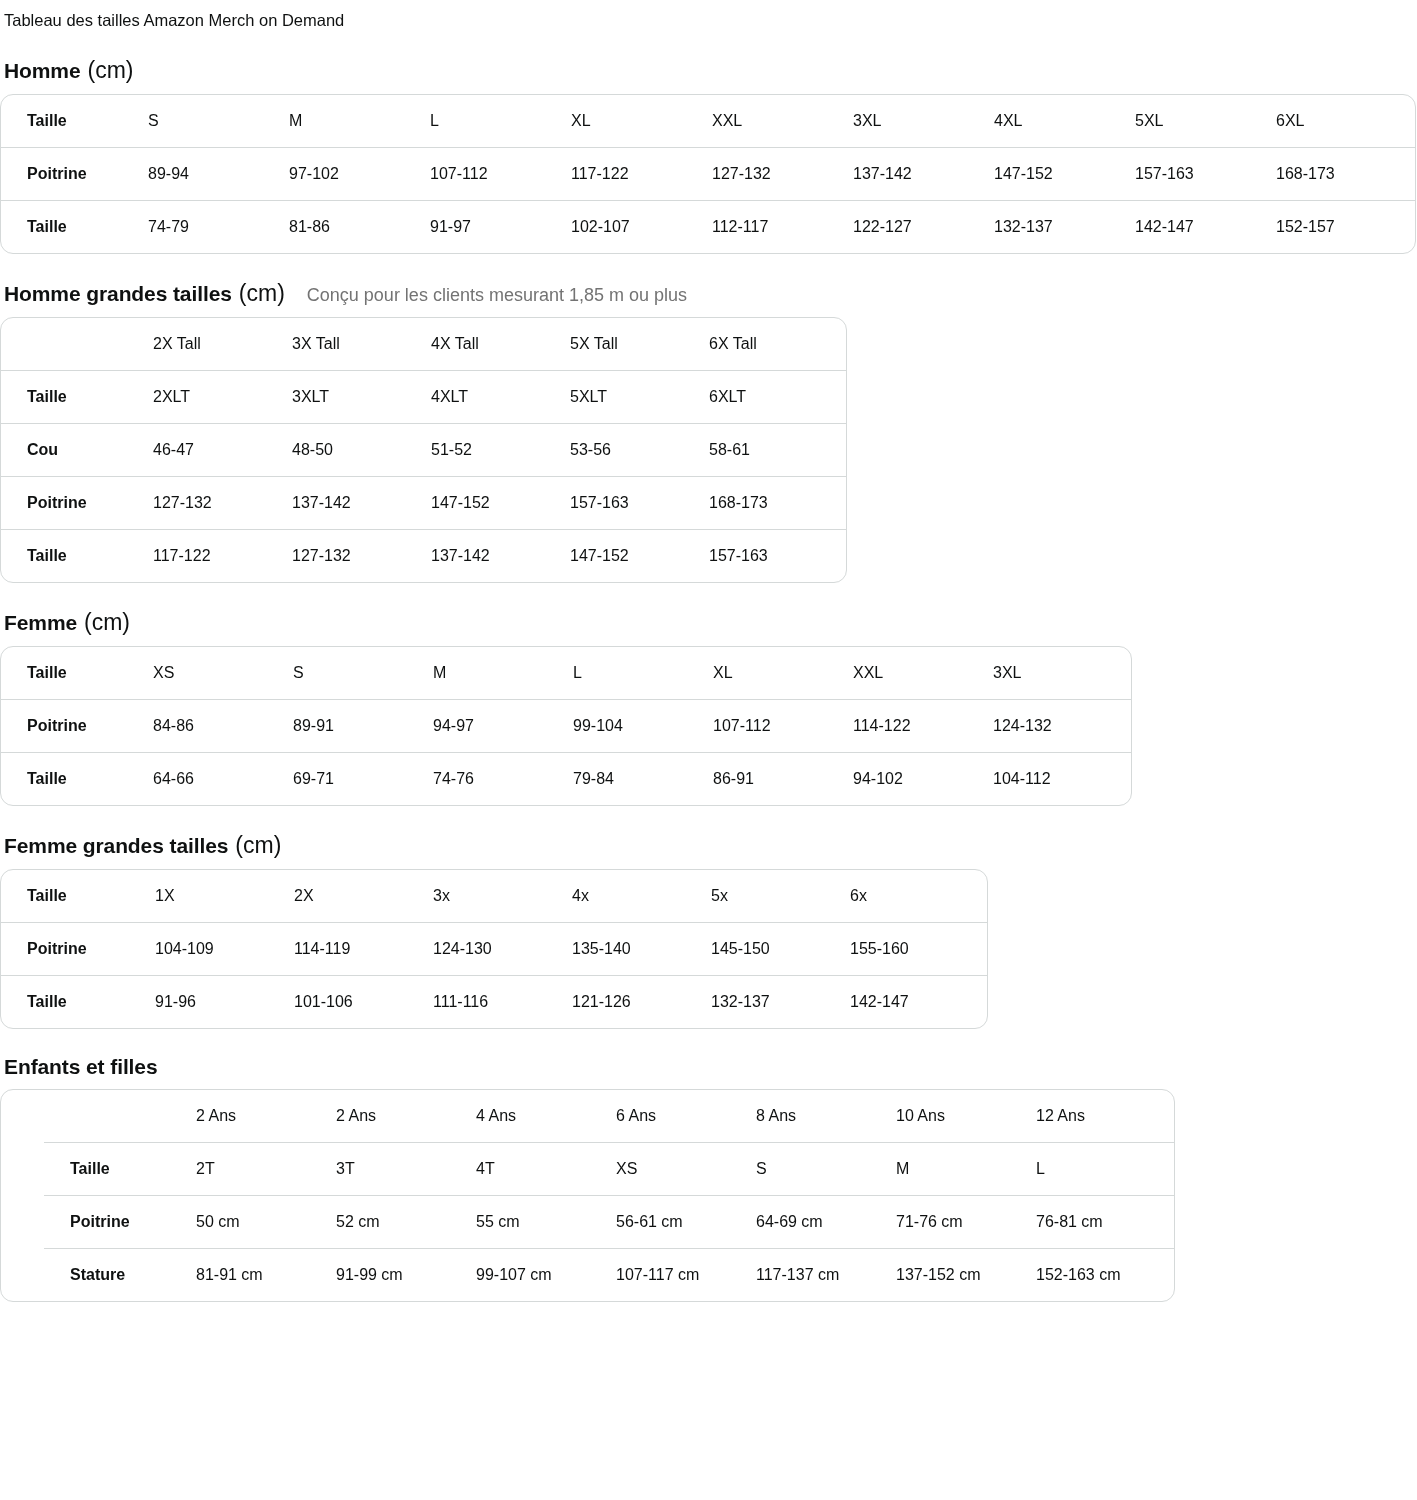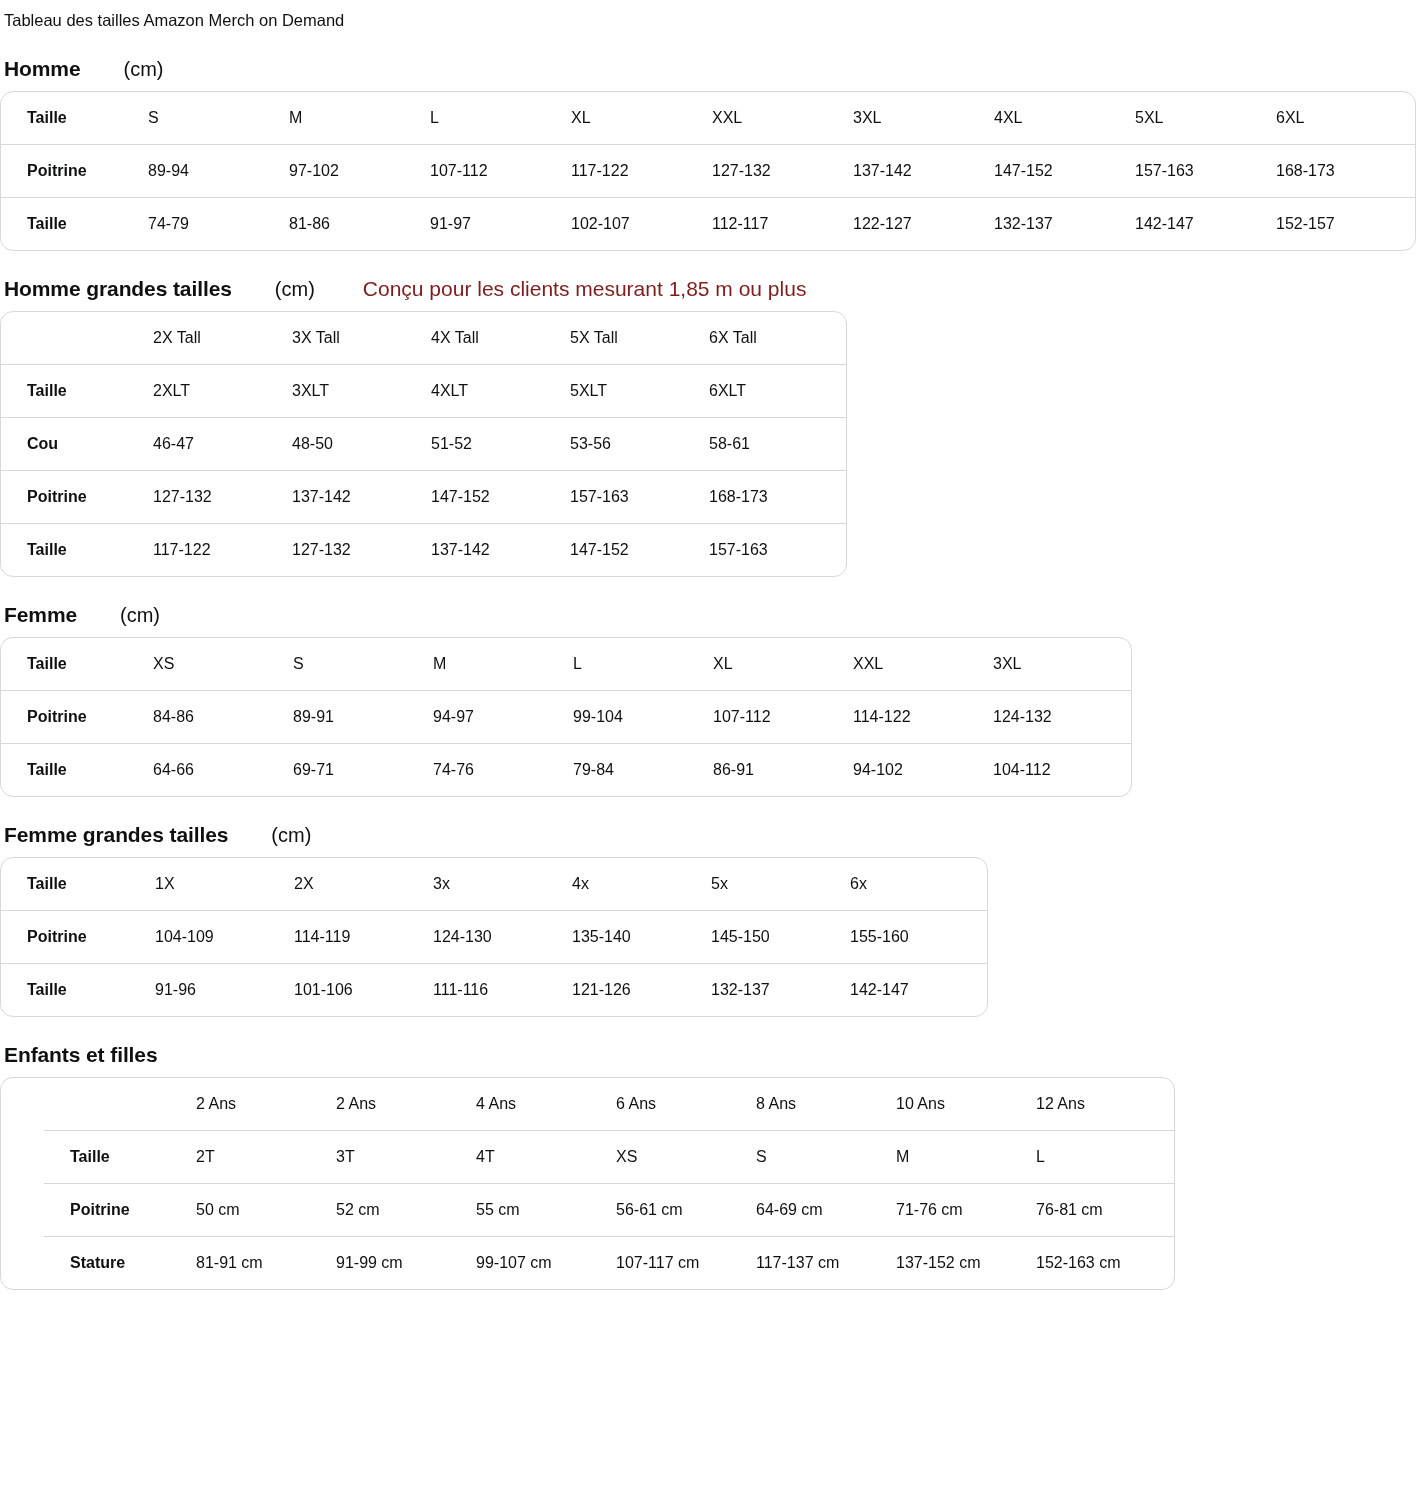--- a/index.html
+++ b/index.html
@@ -32,7 +32,6 @@
     align-items: baseline;
     padding-left: 4px;
     margin-bottom: 10px;
-    gap: 36px;
   }
   .section-title {
     font-size: 21px;

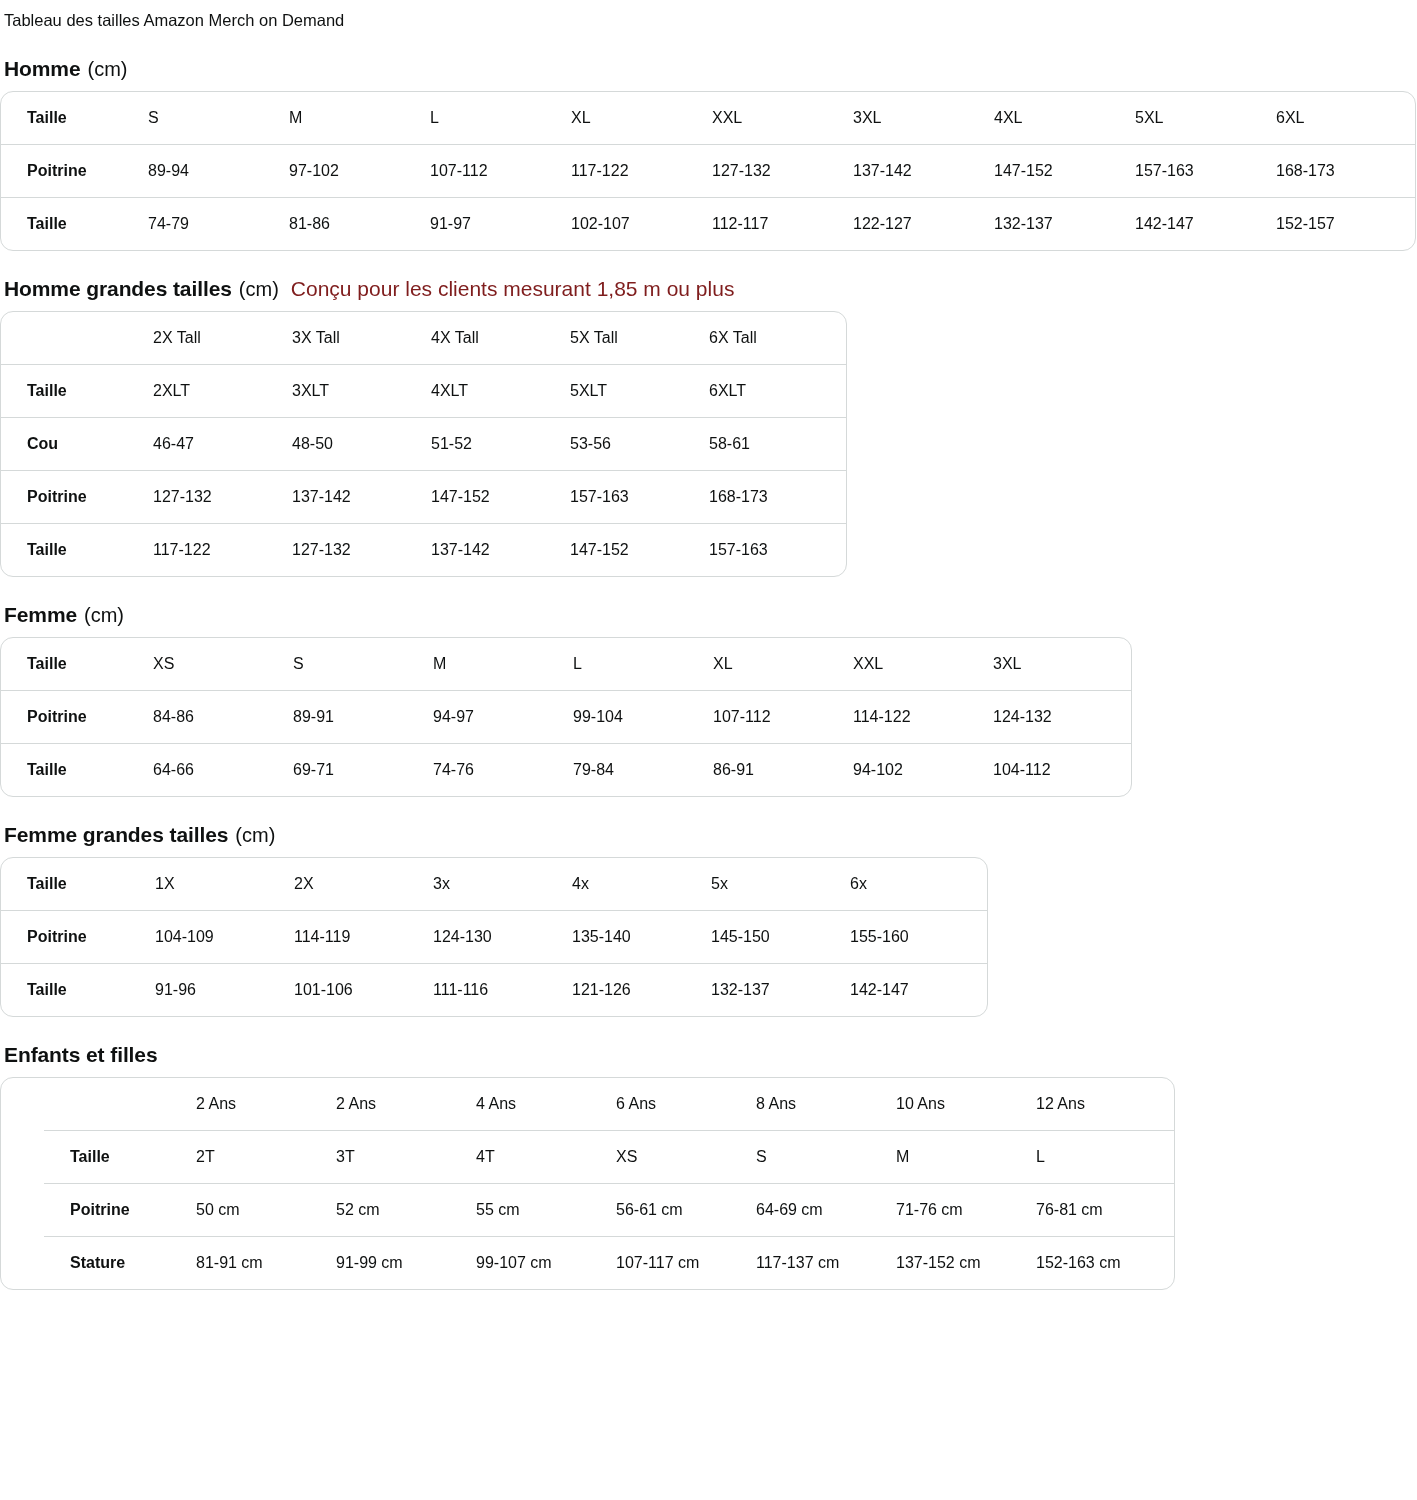--- a/index.html
+++ b/index.html
@@ -40,7 +40,7 @@
     letter-spacing: -0.1px;
   }
   .section-unit {
-    font-size: 20px;
+    font-size: 23px;
     font-weight: normal;
     color: #0f1111;
     margin-left: 7px;

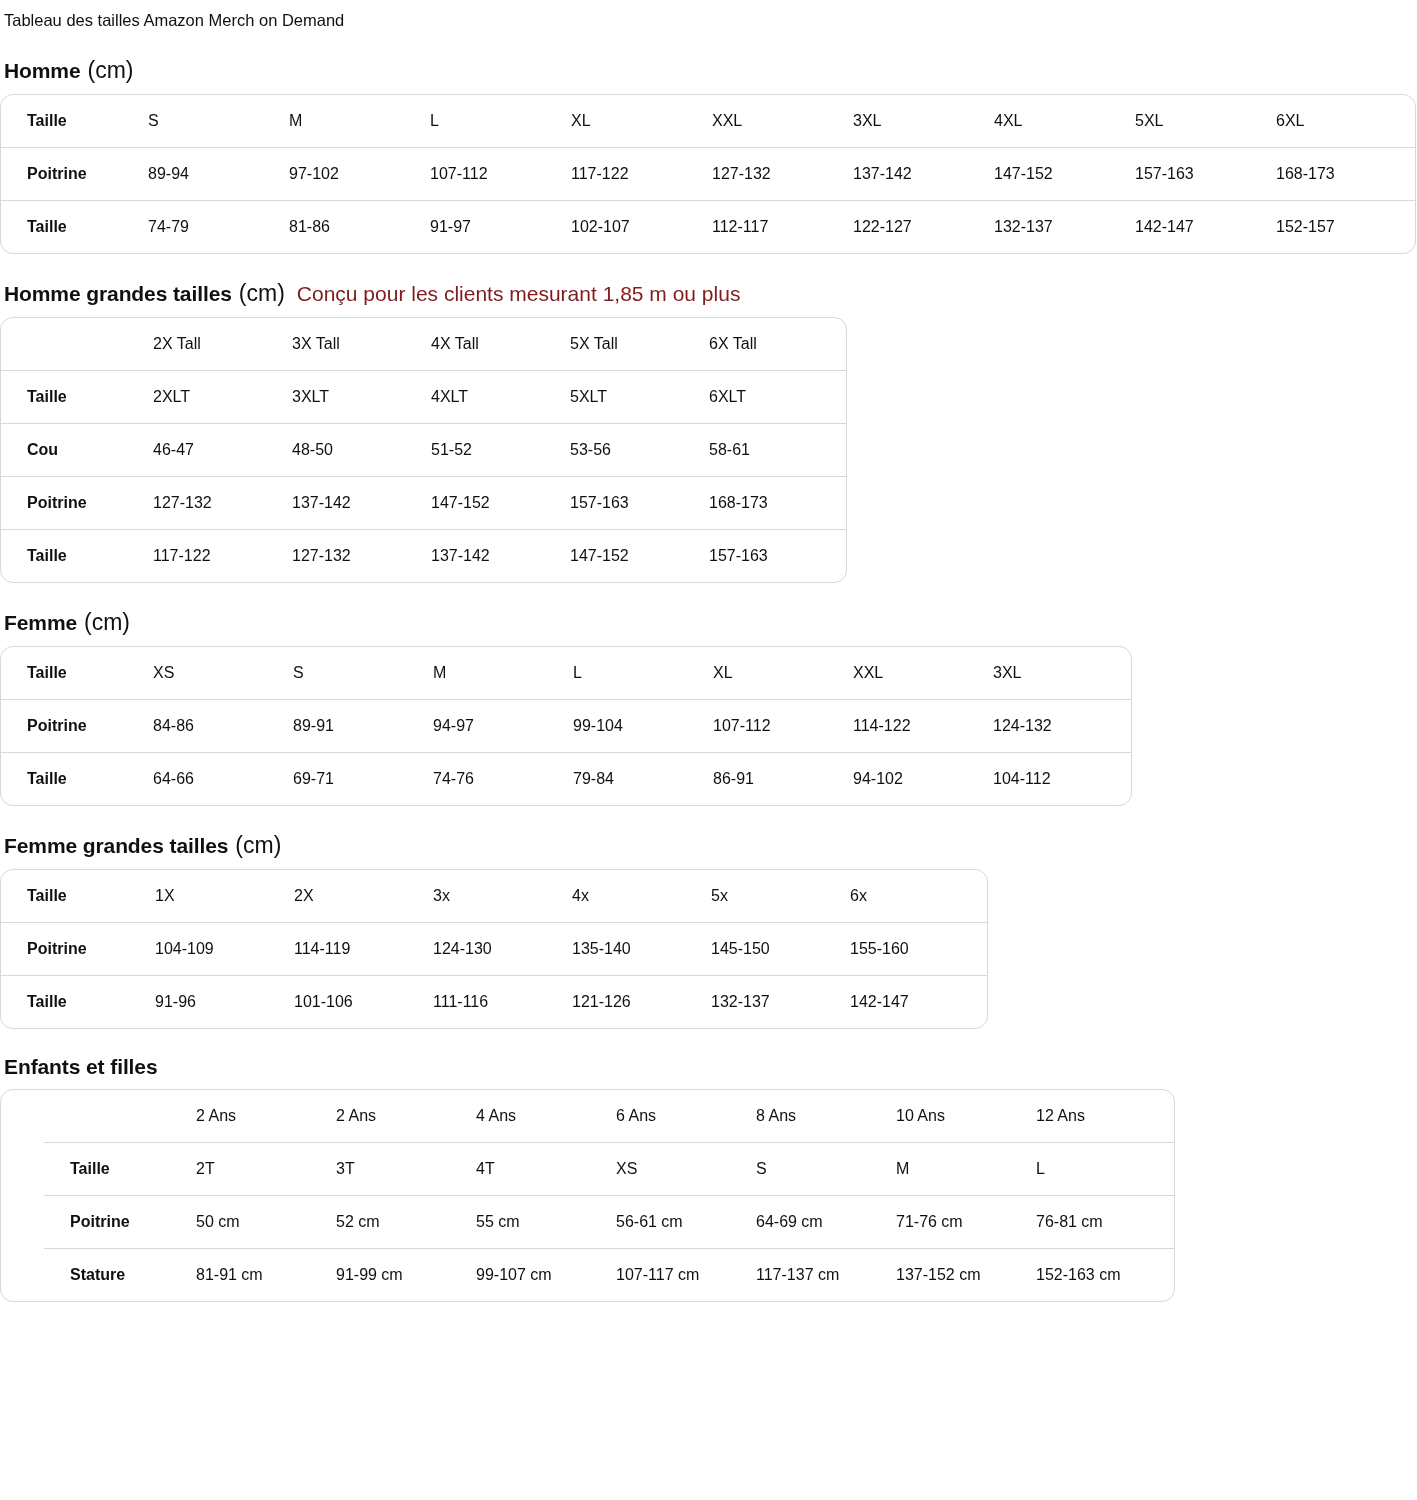--- a/index.html
+++ b/index.html
@@ -46,10 +46,10 @@
     margin-left: 7px;
   }
   .section-note {
-    font-size: 21px;
+    font-size: 18px;
     font-weight: normal;
-    color: #7f1d1d;
-    margin-left: 12px;
+    color: #737373;
+    margin-left: 22px;
   }
   table.size-table {
     border-collapse: separate;

